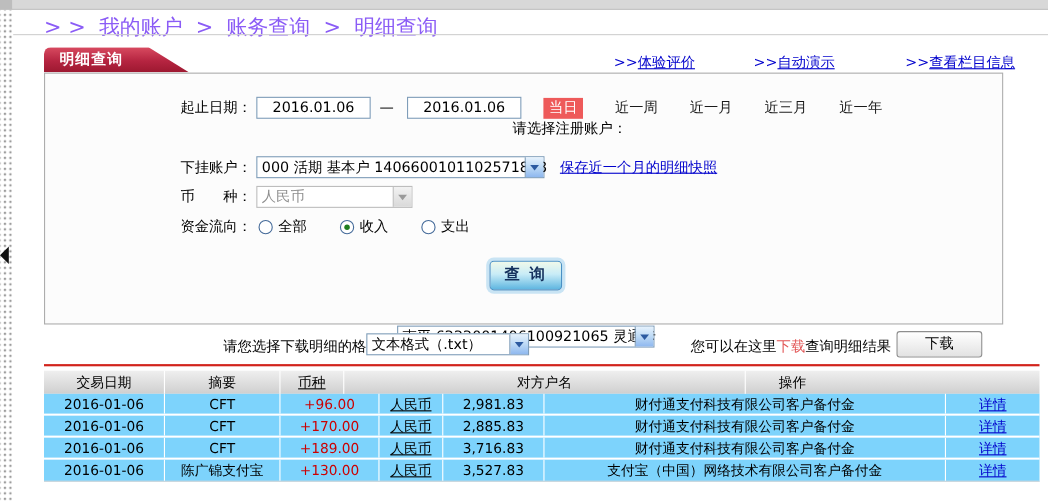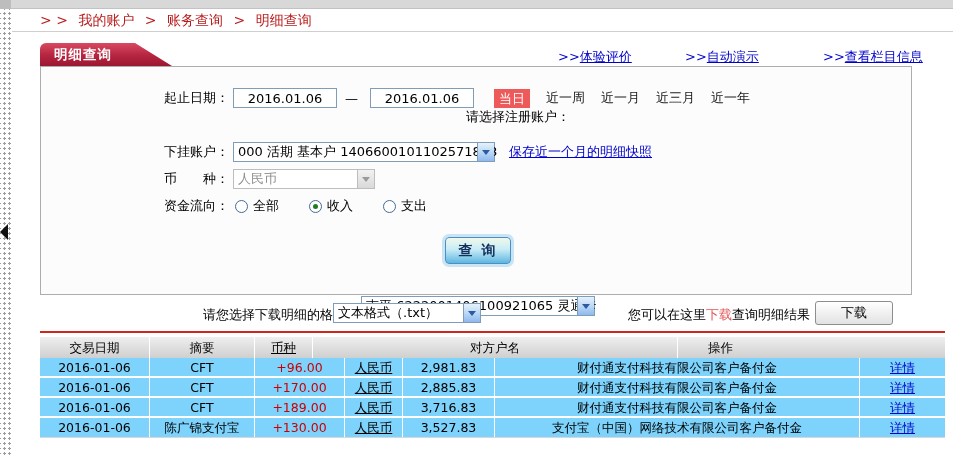--- a/index.html
+++ b/index.html
@@ -16,7 +16,7 @@
               border-top:8px solid transparent; border-bottom:8px solid transparent; border-right:8px solid #111; }
 
   
-  .breadcrumb { position:absolute; left:40px; top:12px; color:#b91c1c; font-size:14px; white-space:nowrap; }
+  .breadcrumb { position:absolute; left:40px; top:12px; color:#8b5cf6; font-size:19px; white-space:nowrap; }
   .breadcrumb span { margin-right:6px; }
   .crumb { cursor:pointer; }
   .rule-top { position:absolute; left:12px; top:31px; width:941px; border-top:1px solid #cfcfcf; }

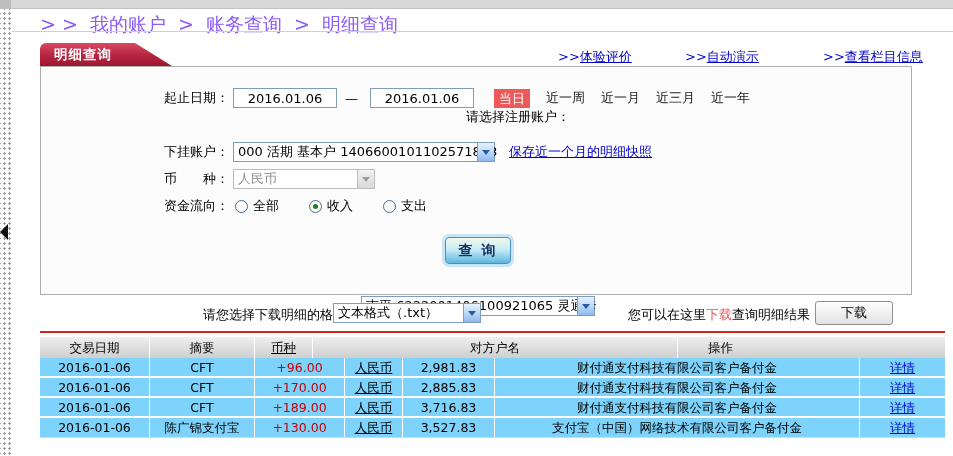--- a/index.html
+++ b/index.html
@@ -44,7 +44,7 @@
   .dash { margin:0 8px; }
   .today-badge { display:inline-block; margin-left:20px; width:36px; height:19px; line-height:19px; text-align:center;
                  background:#ee5a5a; color:#fff; cursor:pointer; }
-  .quick { margin-left:16px; cursor:pointer; color:#1a1a1a; }
+  .quick { margin-left:29px; cursor:pointer; color:#1a1a1a; }
 
   .sel { display:inline-flex; align-items:center; position:relative; height:20px; border:1px solid #7f9db9;
          background:#fff; margin-left:4px; padding:0 21px 0 4px; cursor:pointer; }

